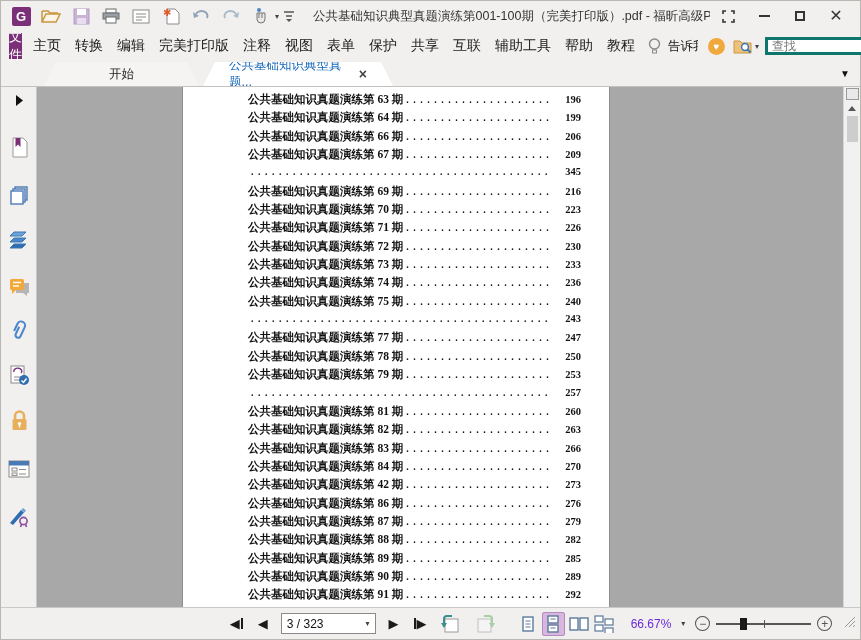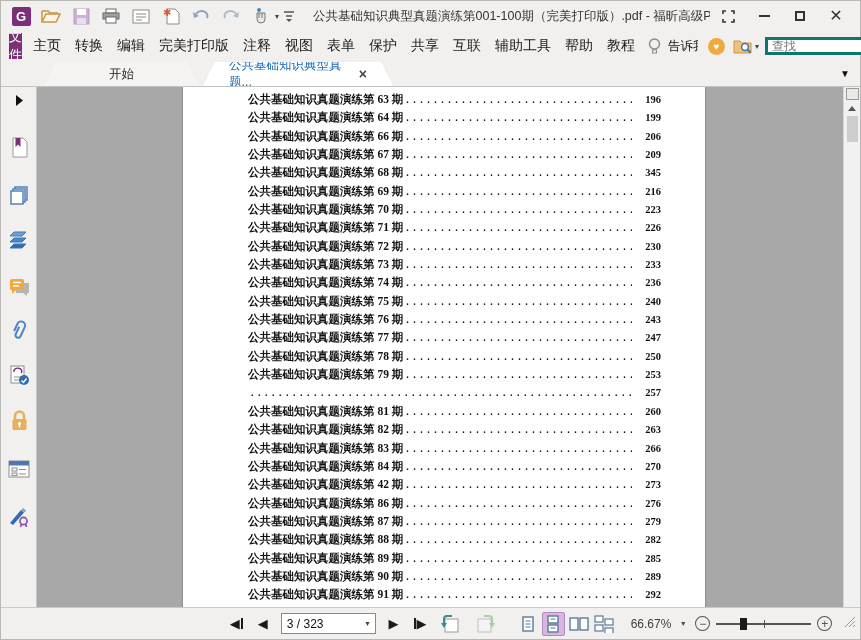--- a/index.html
+++ b/index.html
@@ -44,7 +44,7 @@
   .sidebar { width:36px; background:#f1f0ee; border-right:1px solid #c8c8c8; position:relative; flex:0 0 auto; }
   .side-icon { position:absolute; left:7px; width:22px; height:22px; display:flex; align-items:center; justify-content:center; }
   .canvas { flex:1; background:#a8a8a8; position:relative; overflow:hidden; }
-  .page { position:absolute; left:145px; top:0; bottom:0; width:524px; background:#fff; border-left:1px solid #8f8f8f; border-right:1px solid #8f8f8f; padding:3px 44px 0 65px; overflow:hidden; }
+  .page { position:absolute; left:145px; top:0; bottom:0; width:428px; background:#fff; border-left:1px solid #8f8f8f; border-right:1px solid #8f8f8f; padding:3px 28px 0 65px; overflow:hidden; }
   .toc-row { height:18.35px; display:flex; align-items:baseline; line-height:18.35px; font-family:"Liberation Serif","DejaVu Serif",serif; font-weight:bold; color:#111; }
   .toc-label { font-size:11.5px; white-space:nowrap; }
   .toc-dots { flex:1; overflow:hidden; white-space:nowrap; font-size:10px; letter-spacing:1px; margin:0 3px; }

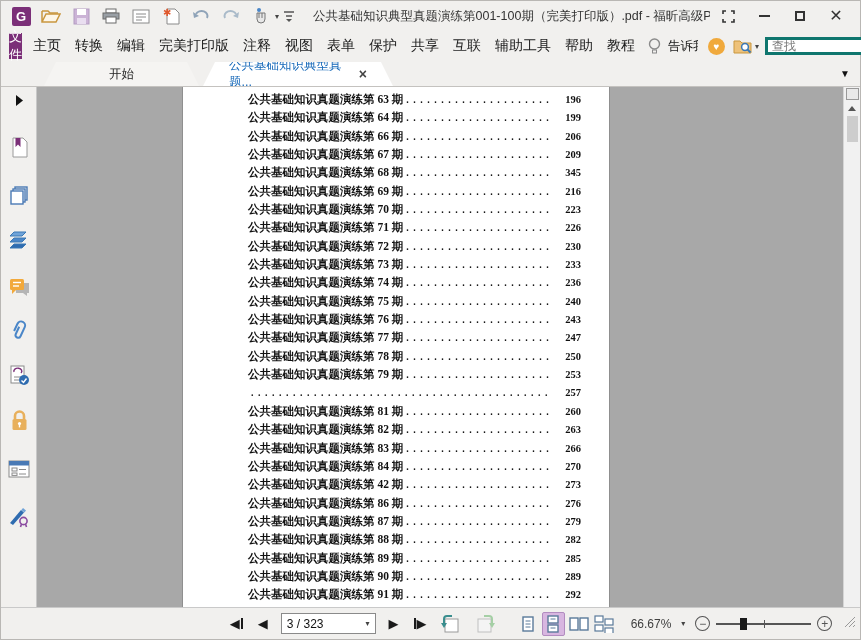--- a/index.html
+++ b/index.html
@@ -331,7 +331,6 @@
             <span class="toc-page">209</span>
           </div>
           <div class="toc-row">
-            <span class="toc-label">公共基础知识真题演练第 68 期</span>
             <span class="toc-dots">. . . . . . . . . . . . . . . . . . . . . . . . . . . . . . . . . . . . . . . . . . . . . . . . . . . . . . . . . . . . . . . . . . . . . . . . . . . . . . . . . . . . . . . . . . . . . . . . . . . . . . . . . . . . . . . . . . . . . . . . . . . . . . . . . . . . . . . . . . . . . . . . . . . . . . . . . . . . . . . . </span>
             <span class="toc-page">345</span>
           </div>

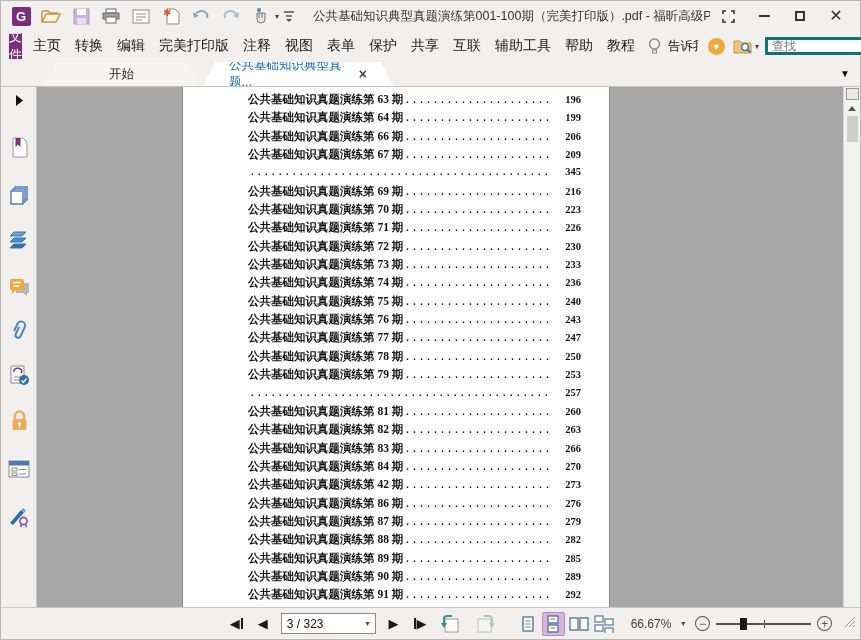--- a/index.html
+++ b/index.html
@@ -370,7 +370,6 @@
             <span class="toc-page">240</span>
           </div>
           <div class="toc-row">
-            <span class="toc-label">公共基础知识真题演练第 76 期</span>
             <span class="toc-dots">. . . . . . . . . . . . . . . . . . . . . . . . . . . . . . . . . . . . . . . . . . . . . . . . . . . . . . . . . . . . . . . . . . . . . . . . . . . . . . . . . . . . . . . . . . . . . . . . . . . . . . . . . . . . . . . . . . . . . . . . . . . . . . . . . . . . . . . . . . . . . . . . . . . . . . . . . . . . . . . . </span>
             <span class="toc-page">243</span>
           </div>

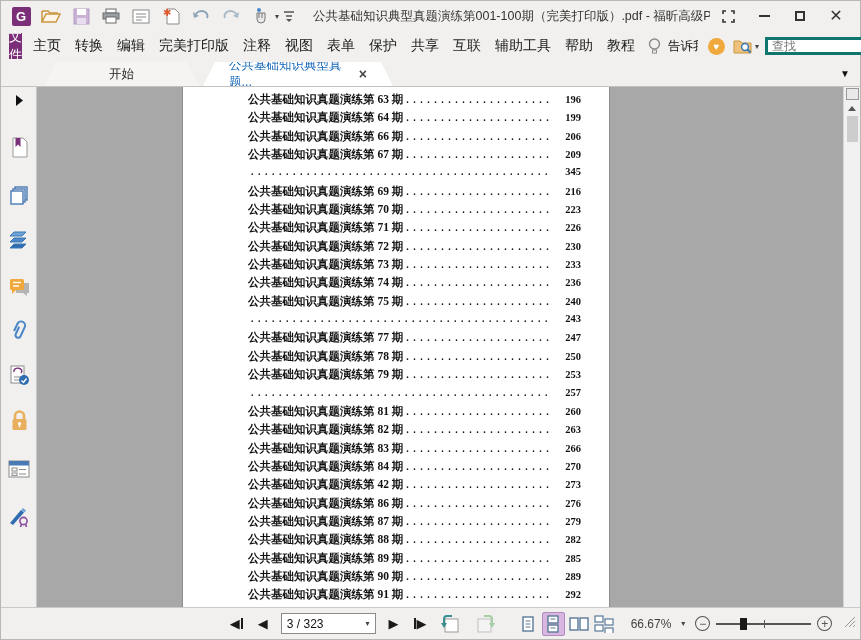--- a/index.html
+++ b/index.html
@@ -65,7 +65,7 @@
   .view-btn { margin:0 7px; display:flex; align-items:center; }
   .layout-btn { width:24px; height:24px; display:flex; align-items:center; justify-content:center; margin:0 1px; border-radius:2px; }
   .layout-btn.selected { background:#d8b6e0; border:1px solid #b28cc0; }
-  .zoom-label { margin:0 10px 0 14px; color:#404040; }
+  .zoom-label { margin:0 10px 0 14px; color:#6d28d9; }
   .circle-btn { width:15px; height:15px; border:1px solid #555; border-radius:50%; color:#555; display:flex; align-items:center; justify-content:center; font-size:12px; line-height:1; margin:0 4px; }
   .slider { position:relative; width:98px; height:14px; margin:0 2px; }
   .slider .track { position:absolute; left:0; right:0; top:6px; height:2px; background:#555; }

